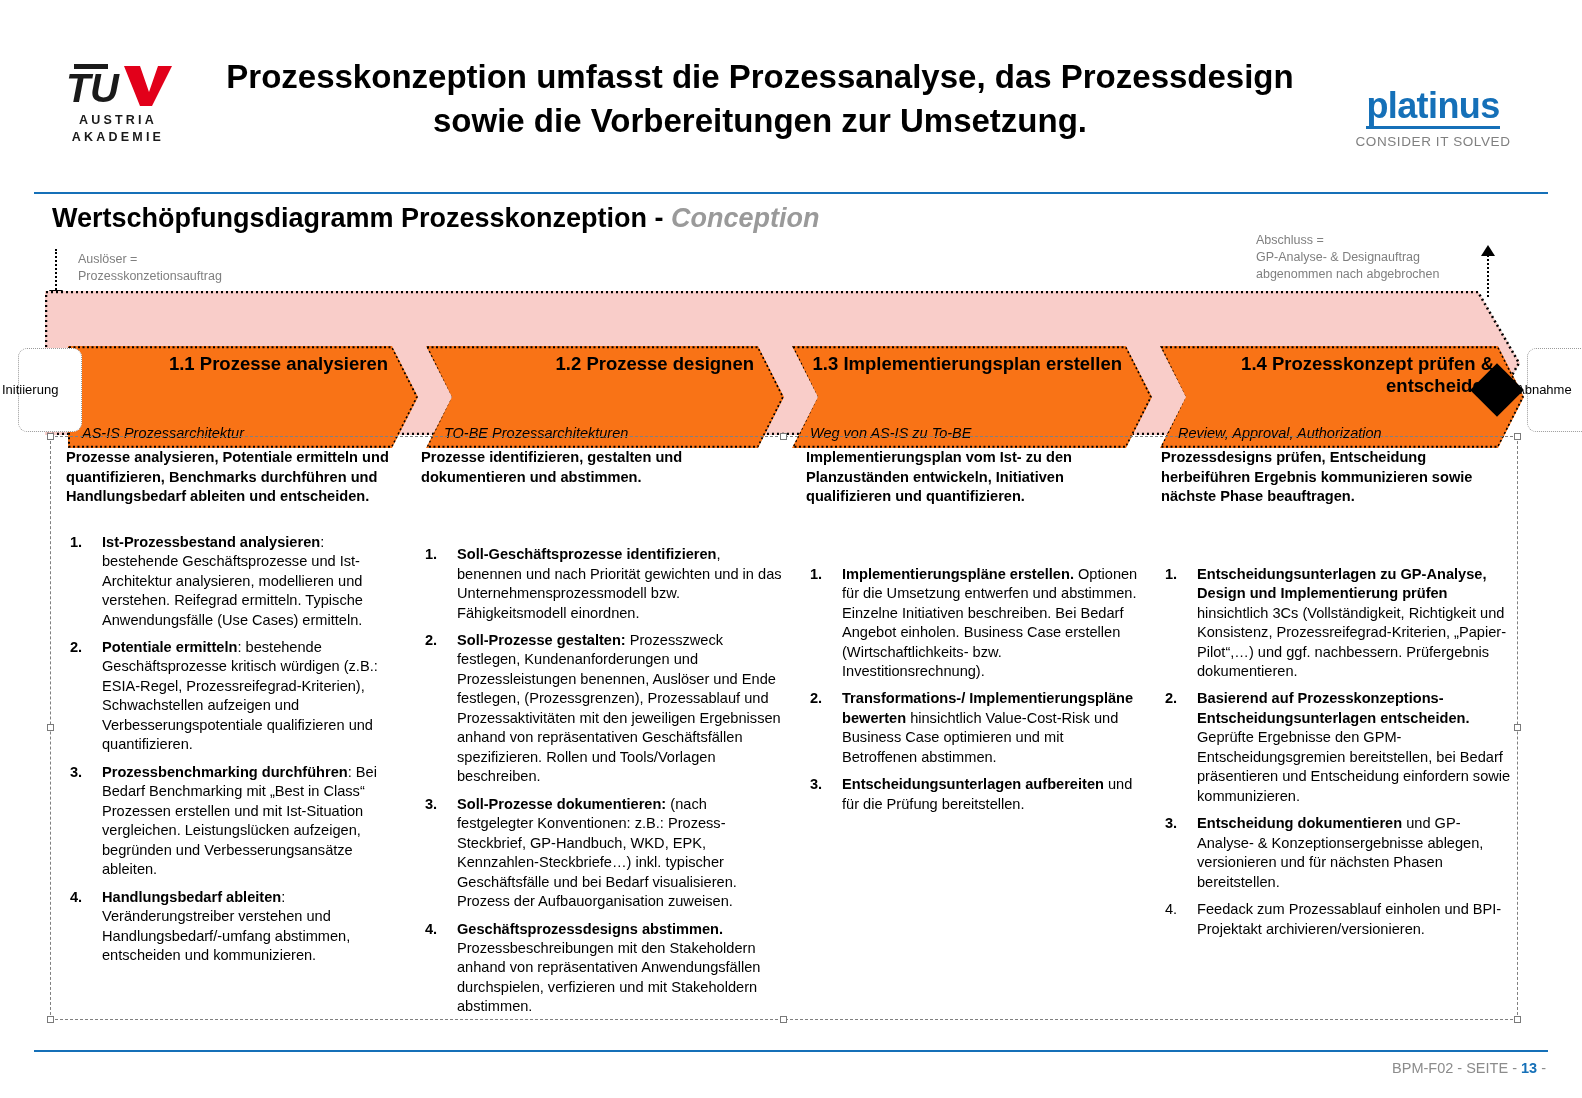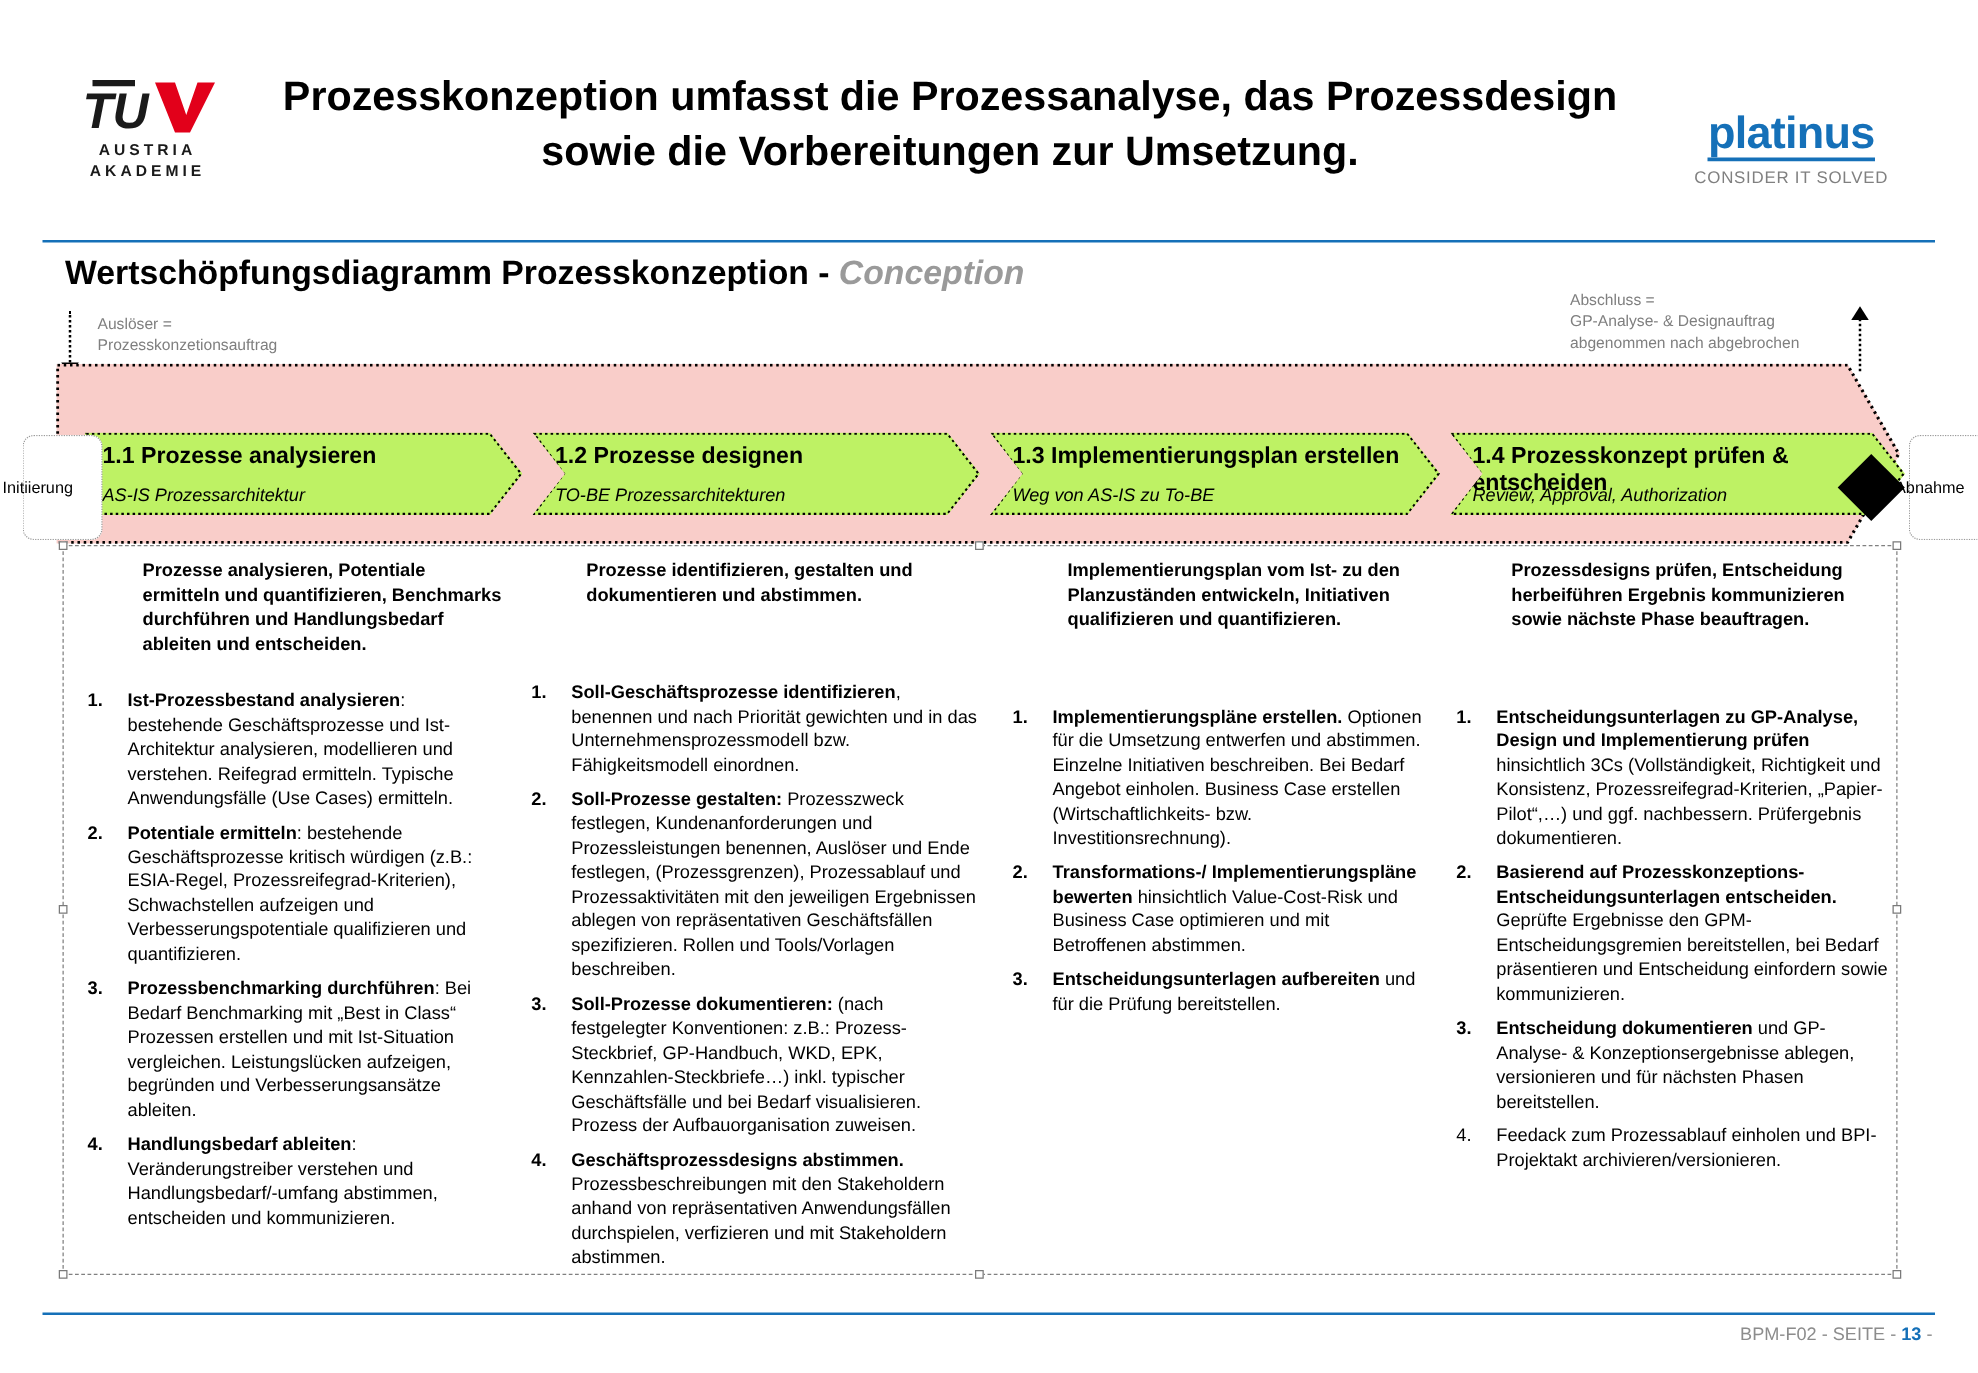--- a/index.html
+++ b/index.html
@@ -88,10 +88,11 @@
   
   .steps { position: absolute; left: 68px; top: 346px; width: 1440px; height: 86px; }
   .step {
-    position: absolute; top: 0; height: 66px;
-    background: #bef264;
+    position: absolute; top: 0; height: 102px;
+    background: #f97316;
     clip-path: polygon(0 0, calc(100% - 26px) 0, 100% 50%, calc(100% - 26px) 100%, 0 100%, 26px 50%);
     padding: 7px 30px 6px 18px;
+    text-align: right;
   }
   .step.first { clip-path: polygon(0 0, calc(100% - 26px) 0, 100% 50%, calc(100% - 26px) 100%, 0 100%); padding-left: 14px;}
   .step-svg { position: absolute; inset: 0; width: 100%; height: 100%; }

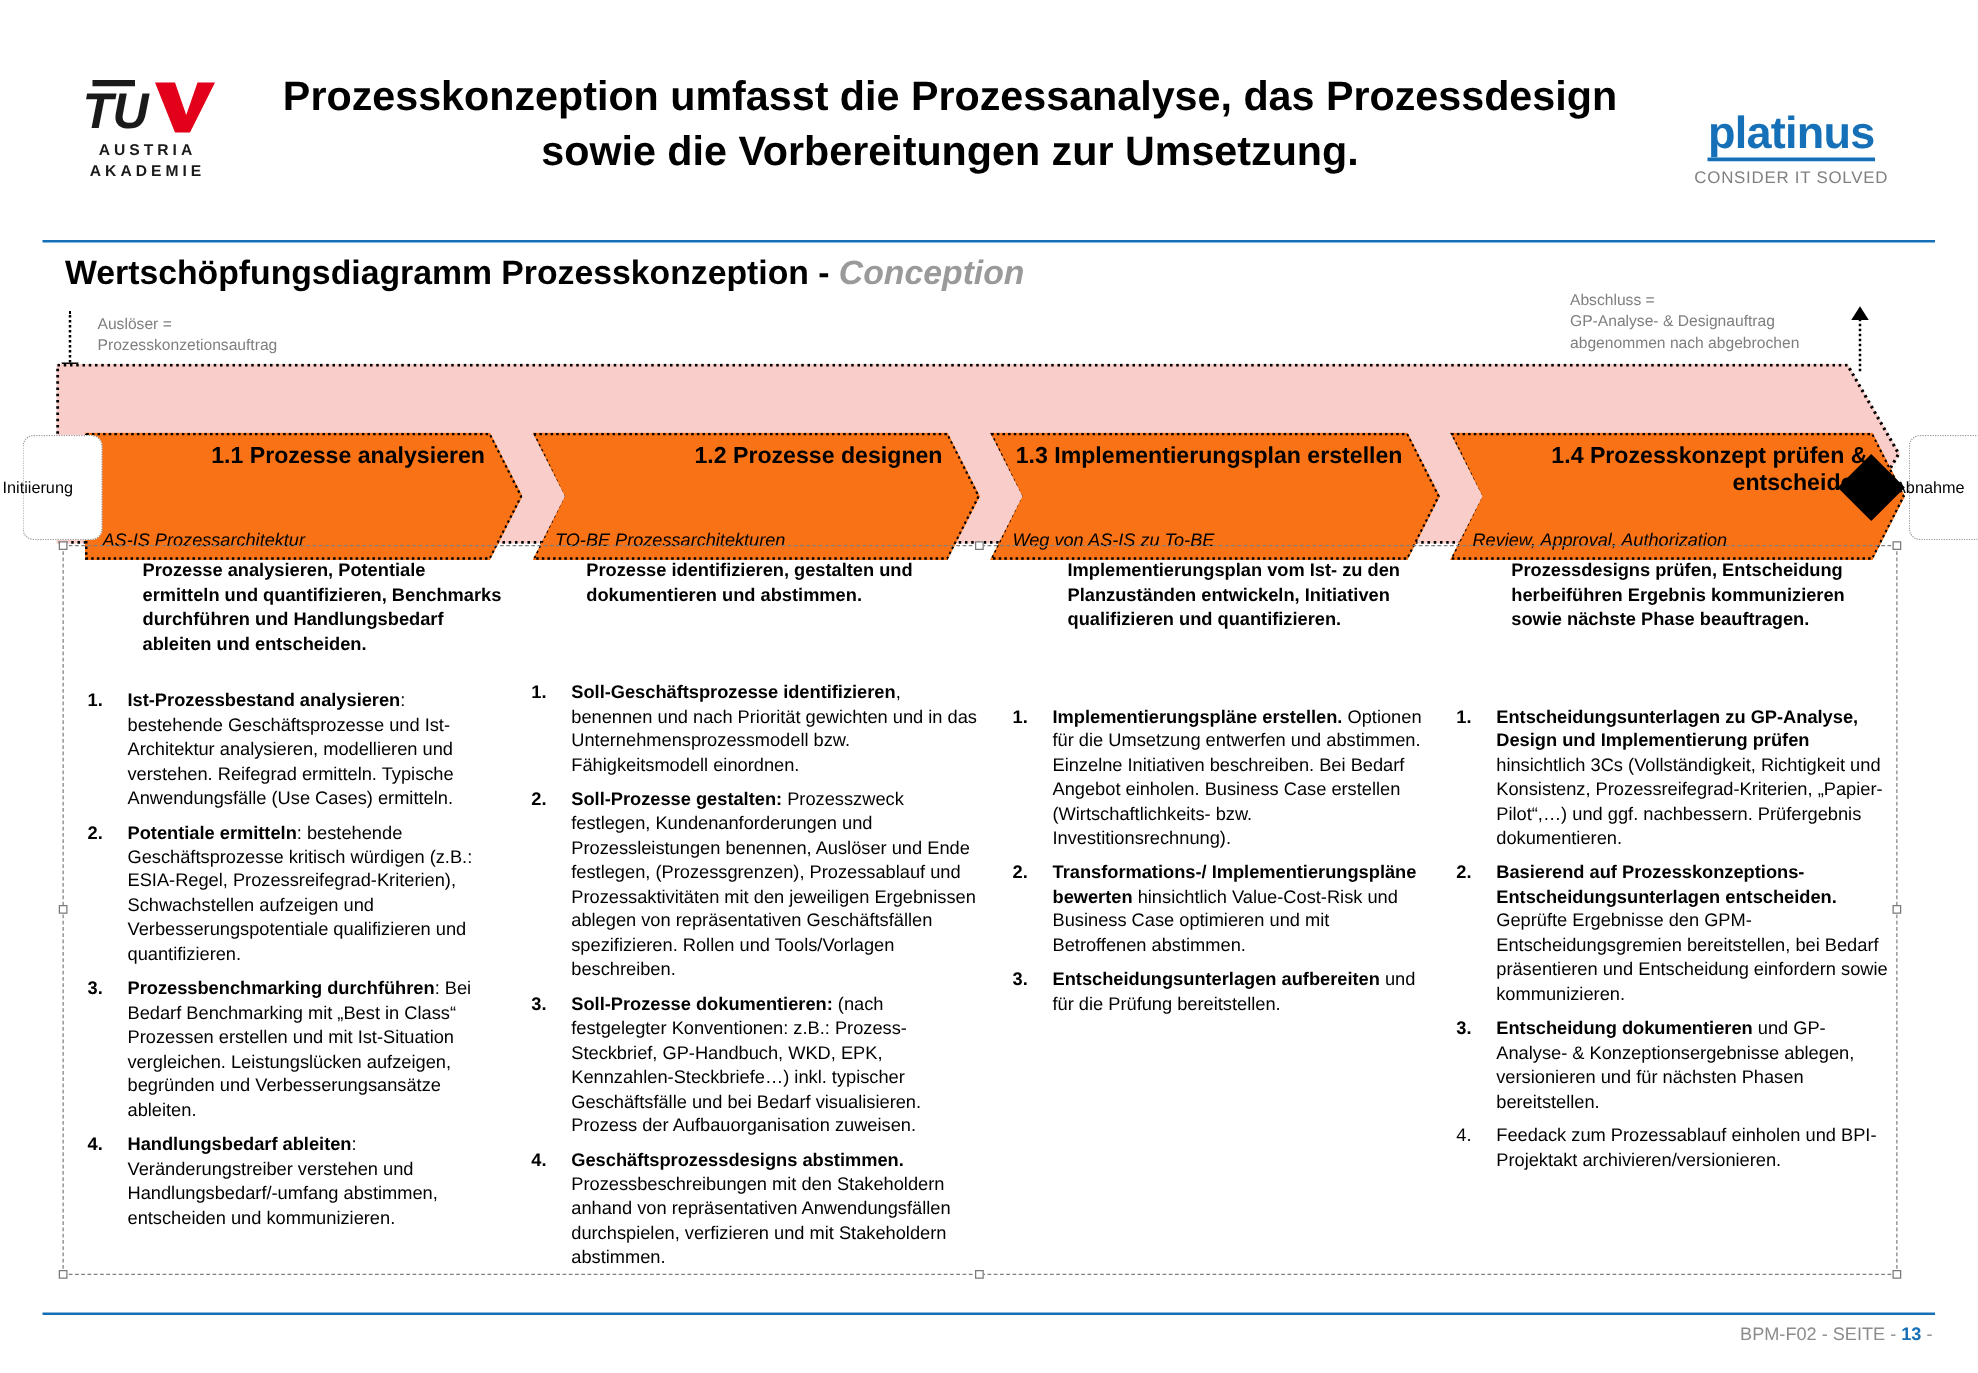--- a/index.html
+++ b/index.html
@@ -144,7 +144,6 @@
   .col-head {
     font-size: 14.6px; font-weight: bold; color: #000; line-height: 1.34;
     margin-bottom: 10px;
-    margin-left: 48px;
   }
   .col.c1 .col-head { margin-bottom: 26px; }
   .col.c2 .col-head, .col.c3 .col-head, .col.c4 .col-head { margin-bottom: 58px; }

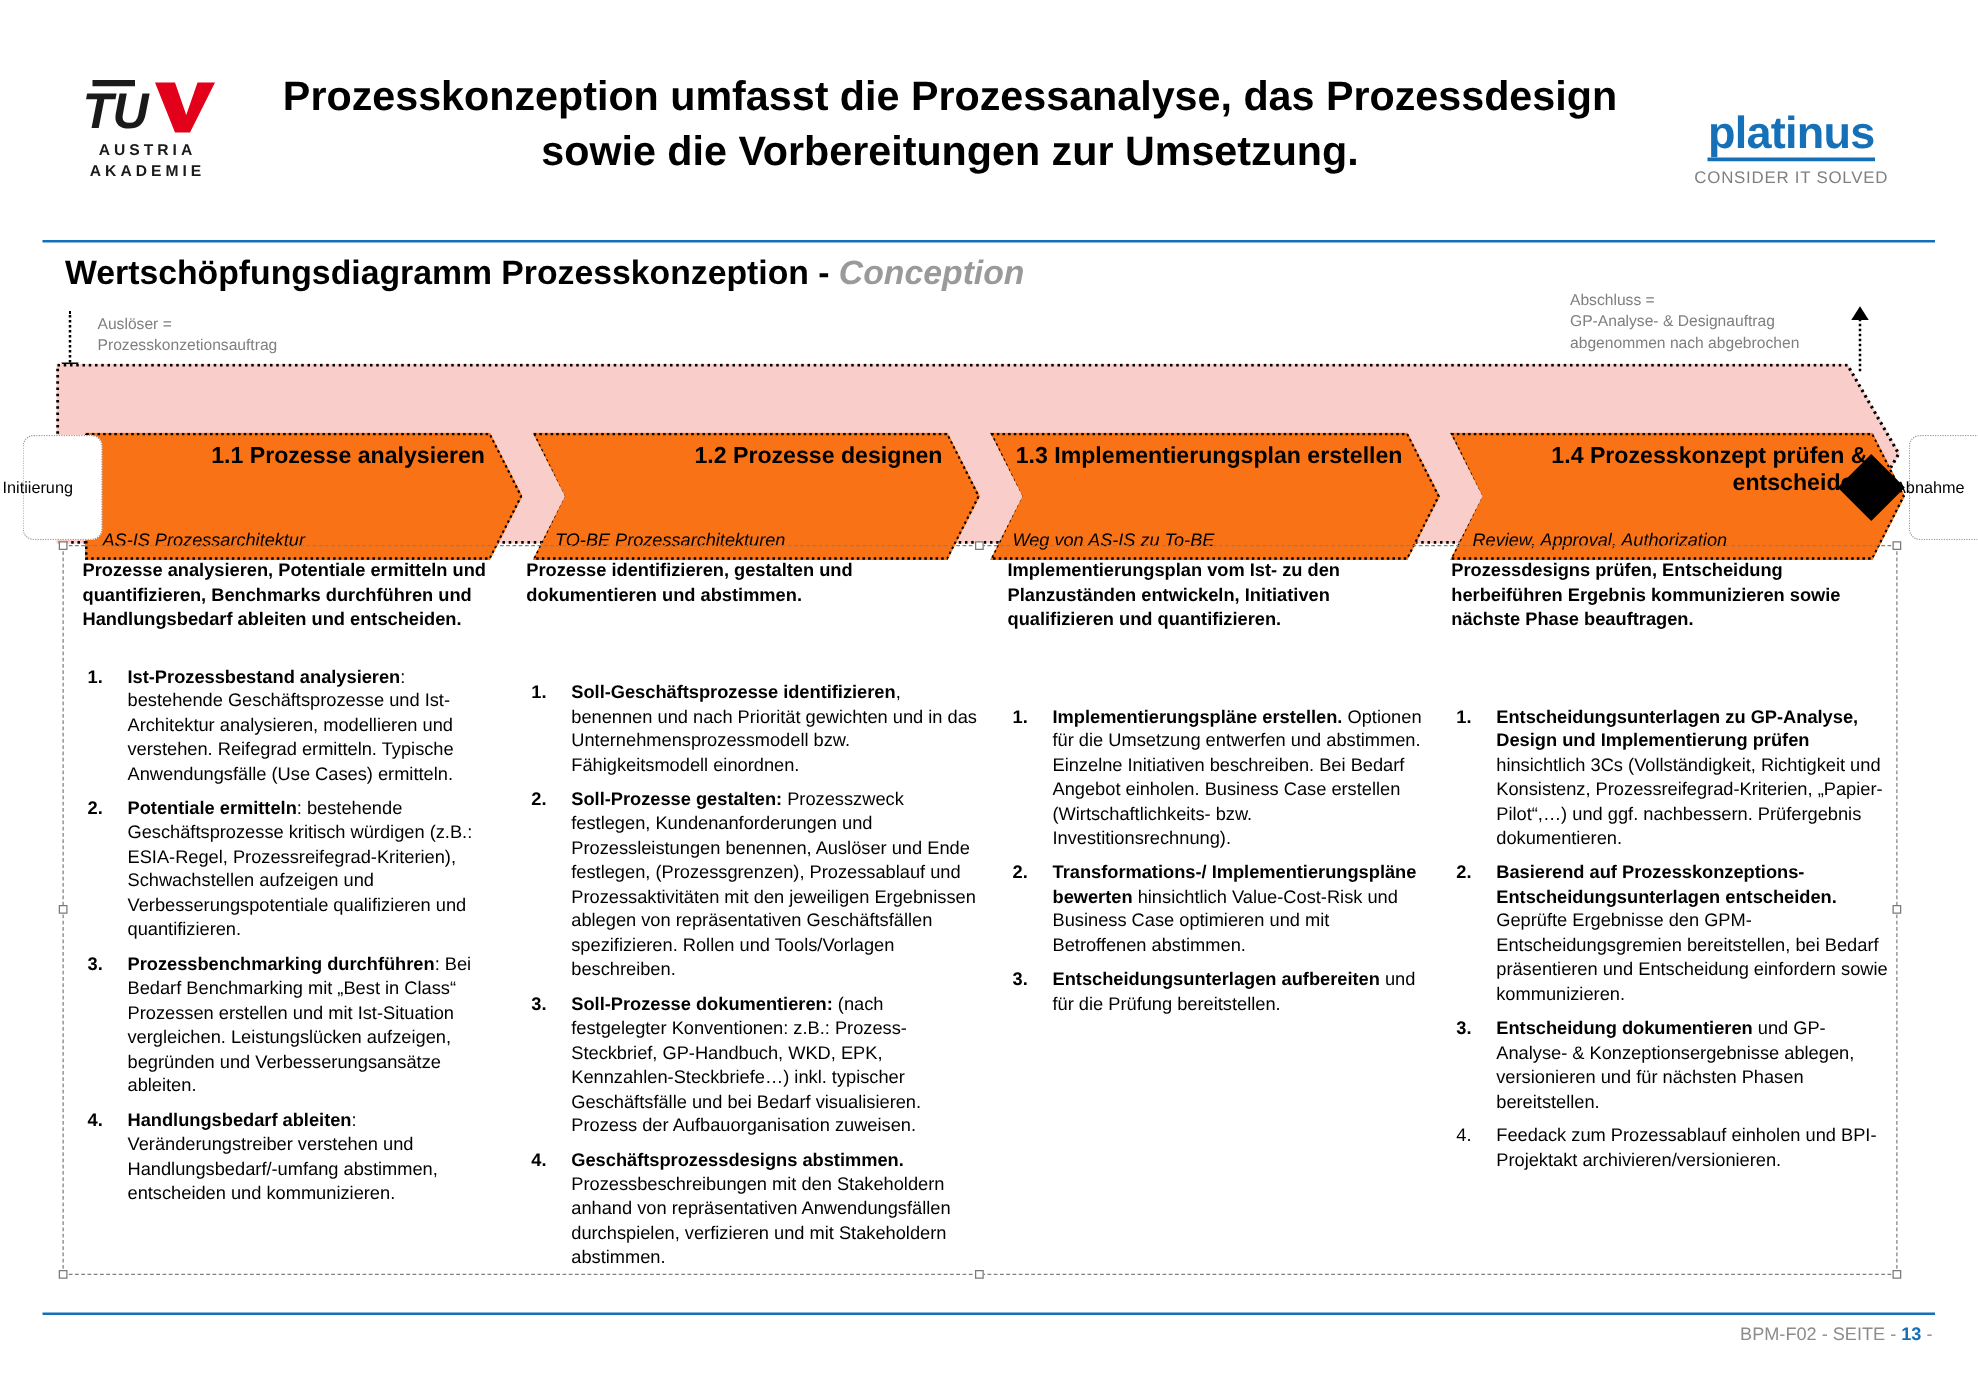--- a/index.html
+++ b/index.html
@@ -292,7 +292,7 @@
       <div class="col-head">Prozesse identifizieren, gestalten und dokumentieren und abstimmen.</div>
       <ol class="items">
         <li><span class="num">1.</span><b>Soll-Geschäftsprozesse identifizieren</b><span>, benennen und nach Priorität gewichten und in das Unternehmensprozessmodell bzw. Fähigkeitsmodell einordnen.</span></li>
-        <li><span class="num">2.</span><b>Soll-Prozesse gestalten:</b><span> Prozesszweck festlegen, Kundenanforderungen und Prozessleistungen benennen, Auslöser und Ende festlegen, (Prozessgrenzen), Prozessablauf und Prozessaktivitäten mit den jeweiligen Ergebnissen ablegen von repräsentativen Geschäftsfällen spezifizieren. Rollen und Tools/Vorlagen beschreiben.</span></li>
+        <li><span class="num">2.</span><b>Soll-Prozesse gestalten:</b><span> Prozesszweck festlegen, Kundenanforderungen und Prozessleistungen benennen, Auslöser und Ende festlegen, (Prozessgrenzen), Prozessablauf und Prozessaktivitäten mit den jeweiligen Ergebnissen anhand von repräsentativen Geschäftsfällen spezifizieren. Rollen und Tools/Vorlagen beschreiben.</span></li>
         <li><span class="num">3.</span><b>Soll-Prozesse dokumentieren:</b><span> (nach festgelegter Konventionen: z.B.: Prozess-Steckbrief, GP-Handbuch, WKD, EPK, Kennzahlen-Steckbriefe…) inkl. typischer Geschäftsfälle und bei Bedarf visualisieren. Prozess der Aufbauorganisation zuweisen.</span></li>
         <li><span class="num">4.</span><b>Geschäftsprozessdesigns abstimmen.</b><span> Prozessbeschreibungen mit den Stakeholdern anhand von repräsentativen Anwendungsfällen durchspielen, verfizieren und mit Stakeholdern abstimmen.</span></li>
       </ol>

